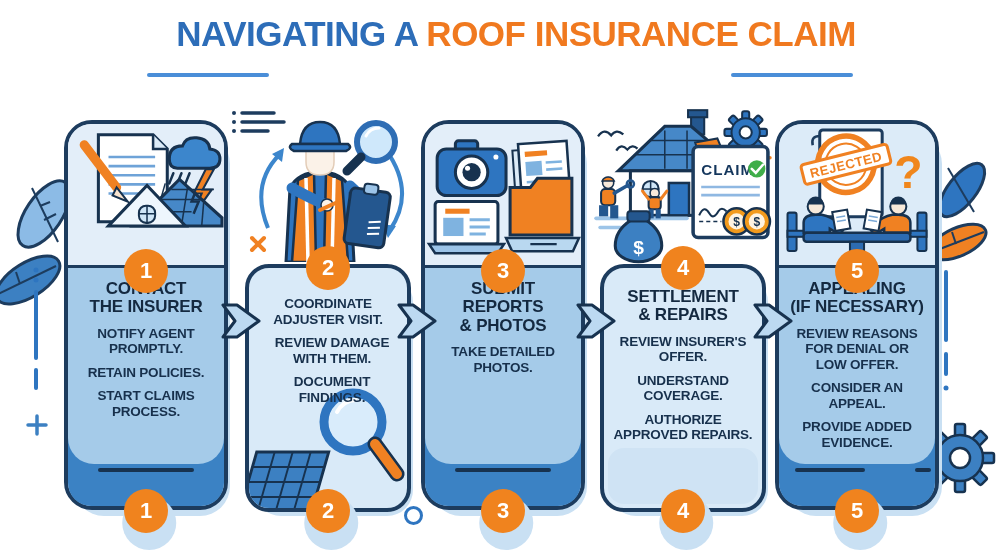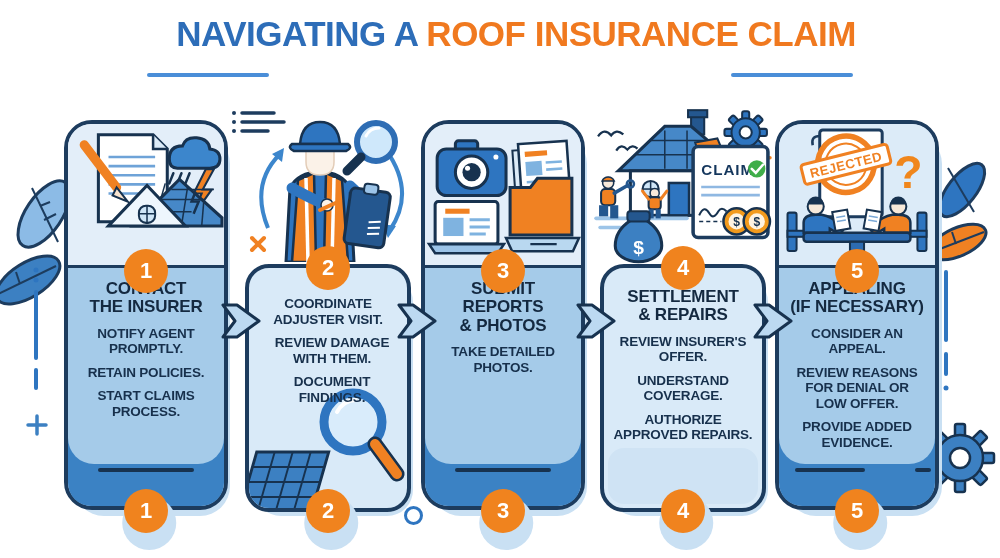--- a/index.html
+++ b/index.html
@@ -475,10 +475,10 @@
     <div class="content">
       <div class="step-title">APPEALING
 (IF NECESSARY)</div>
-      <div class="step-item">CONSIDER AN APPEAL.</div>
       <div class="step-item">REVIEW REASONS
 FOR DENIAL OR
 LOW OFFER.</div>
+      <div class="step-item">CONSIDER AN APPEAL.</div>
       <div class="step-item">PROVIDE ADDED
 EVIDENCE.</div>
     </div>

